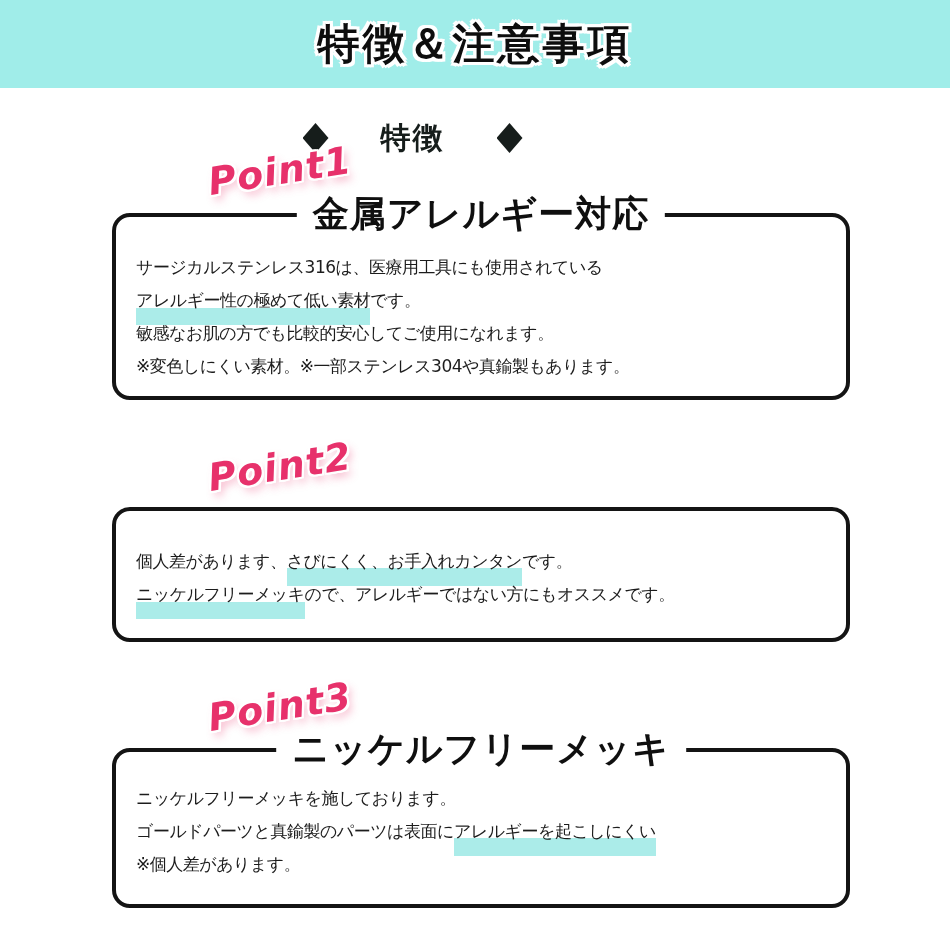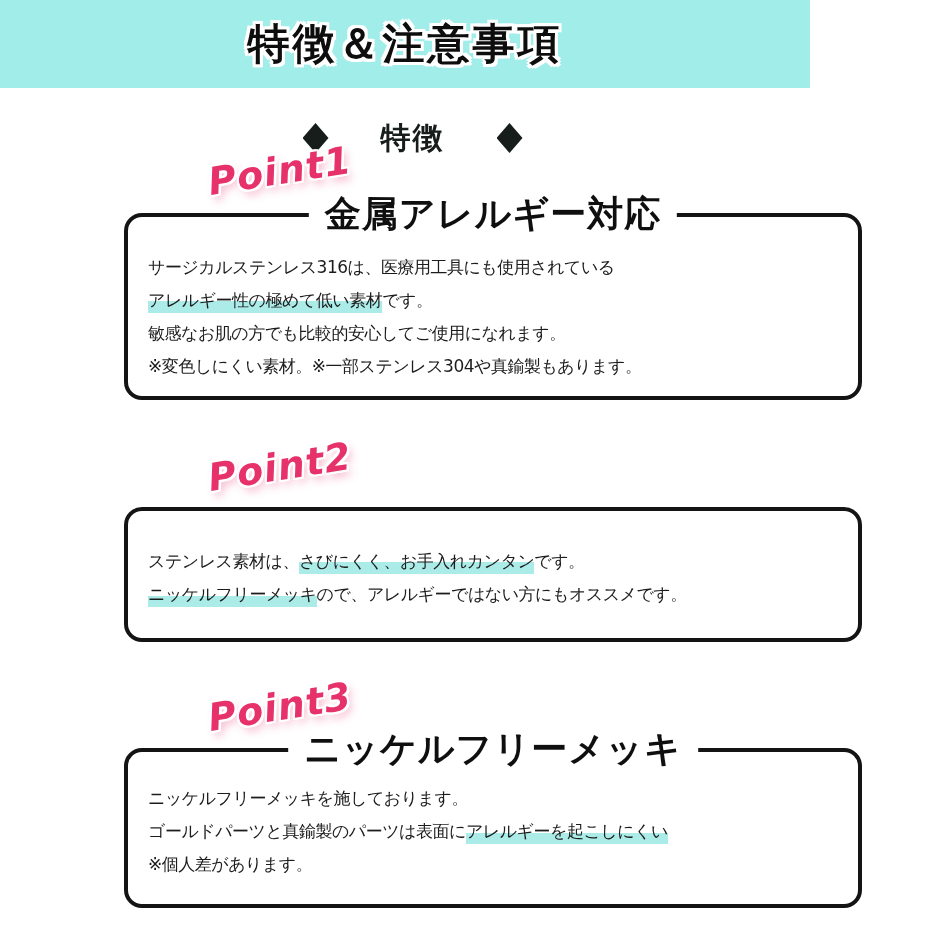--- a/index.html
+++ b/index.html
@@ -20,7 +20,7 @@
   }
   
   .banner{
-    position:absolute;top:0;left:0;width:810px;height:88px;
+    position:absolute;top:0;left:0;width:950px;height:88px;
     background:var(--teal);
     display:flex;align-items:center;justify-content:center;
   }

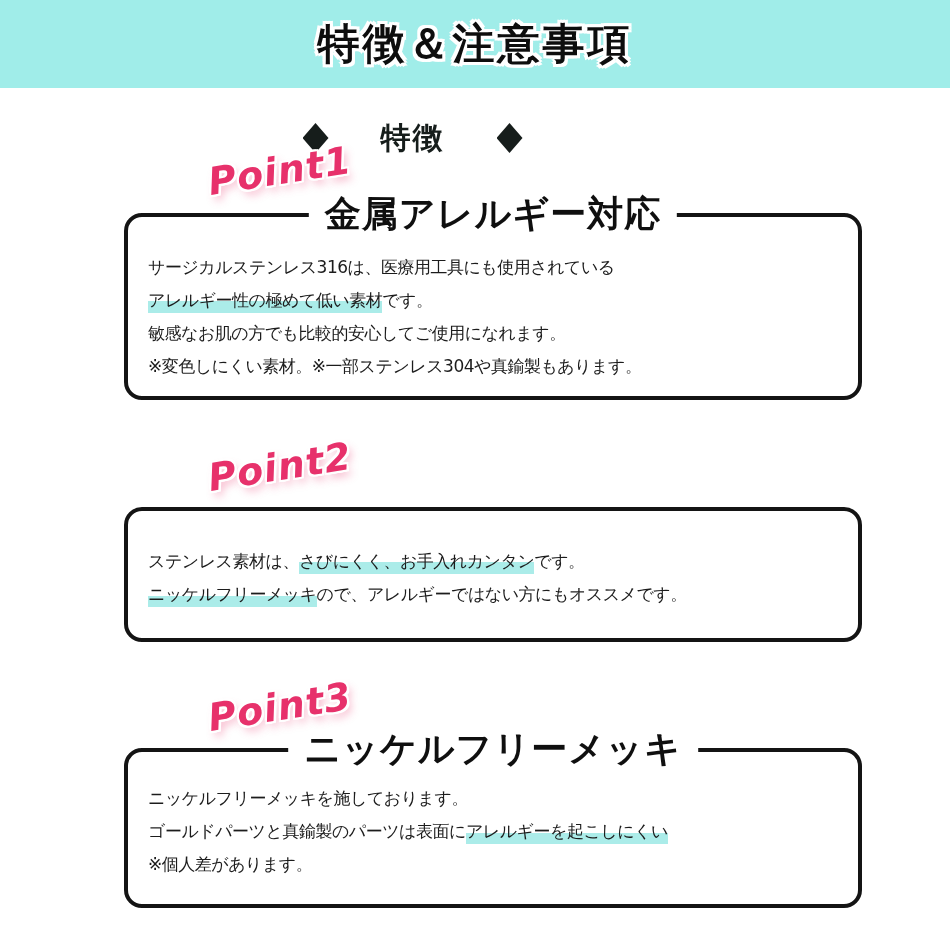--- a/index.html
+++ b/index.html
@@ -55,7 +55,7 @@
   .badge-3{top:696px;}
   
   .box{
-    position:absolute;left:124px;width:738px;
+    position:absolute;left:112px;width:738px;
     border:4px solid #141414;border-radius:18px;background:#fff;
   }
   .box-1{top:213px;height:187px;}

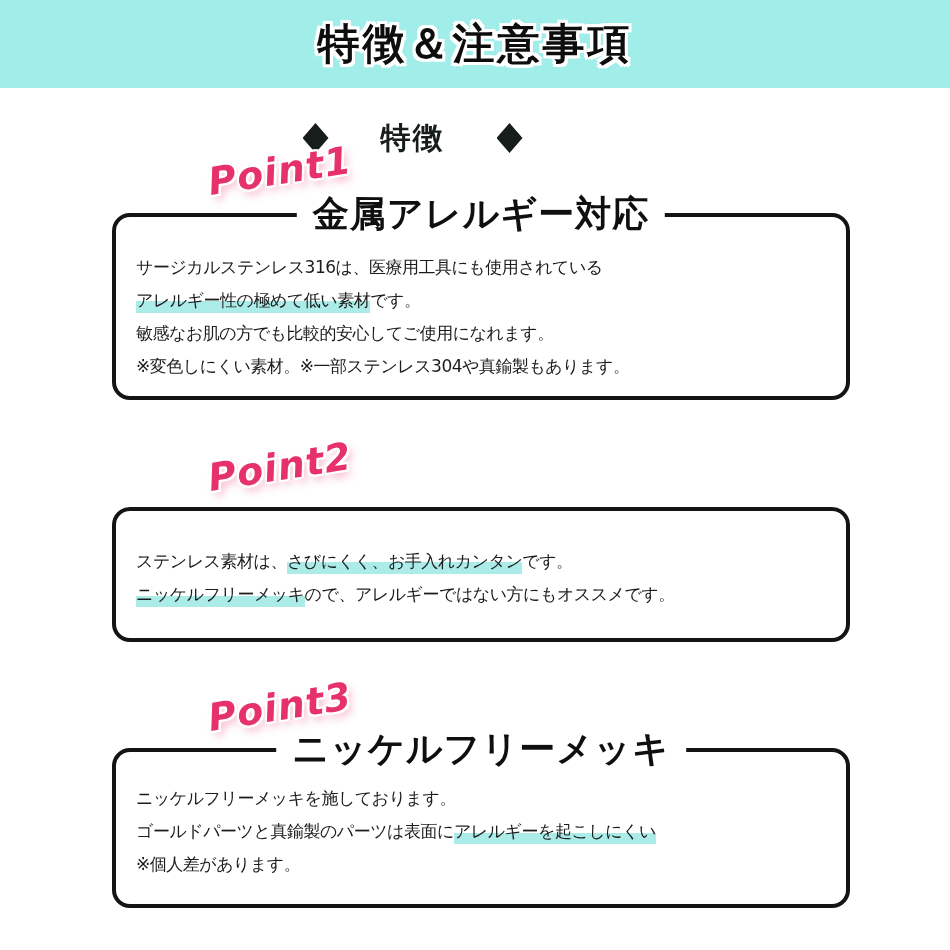--- a/index.html
+++ b/index.html
@@ -76,7 +76,7 @@
   }
   .hl{
     background-image:linear-gradient(to bottom,transparent 50%,var(--hl) 50%);
-    padding-bottom:3px;
+    padding-bottom:15px;
   }
 </style>
 </head>

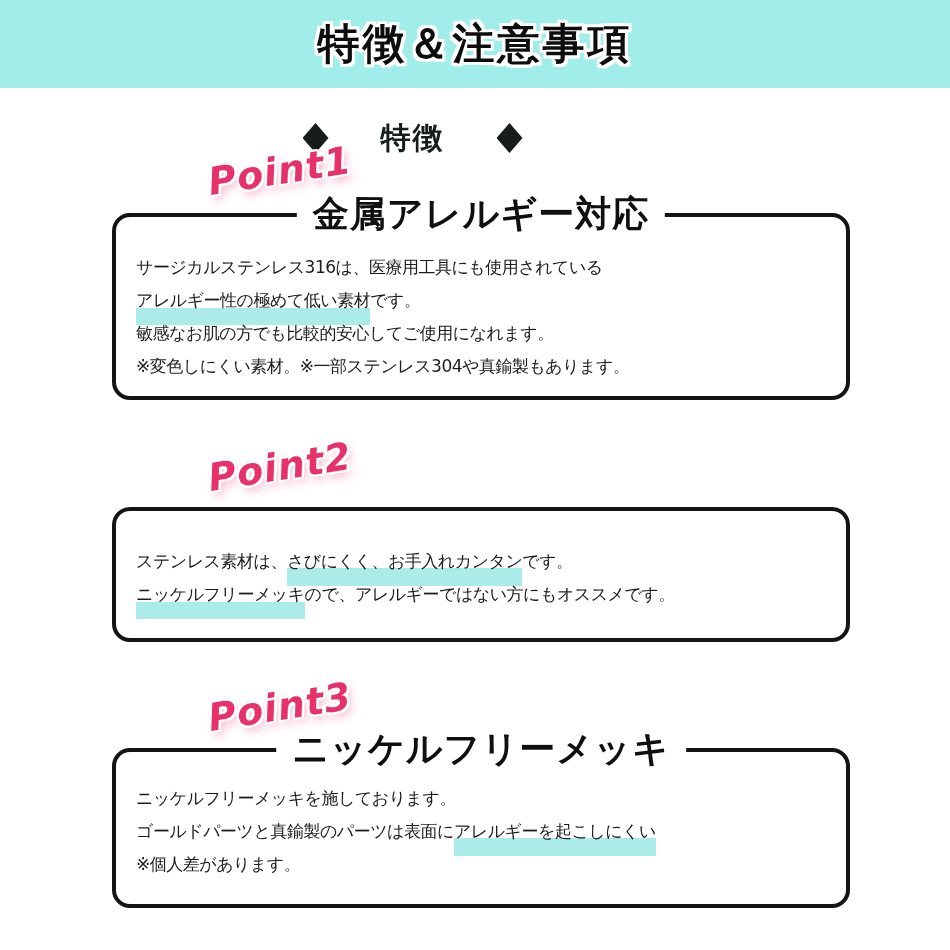--- a/index.html
+++ b/index.html
@@ -108,7 +108,7 @@
   <div class="badge badge-2">Point2</div>
   <section class="box box-2">
     <div class="box-body">
-        <p class="body-line"><span>ステンレス素材は、</span><span class="hl">さびにくく、お手入れカンタン</span><span>です。</span></p>
+        <p class="body-line"><span>個人差があります、</span><span class="hl">さびにくく、お手入れカンタン</span><span>です。</span></p>
         <p class="body-line"><span class="hl">ニッケルフリーメッキ</span><span>ので、アレルギーではない方にもオススメです。</span></p>
       </div>
   </section>

